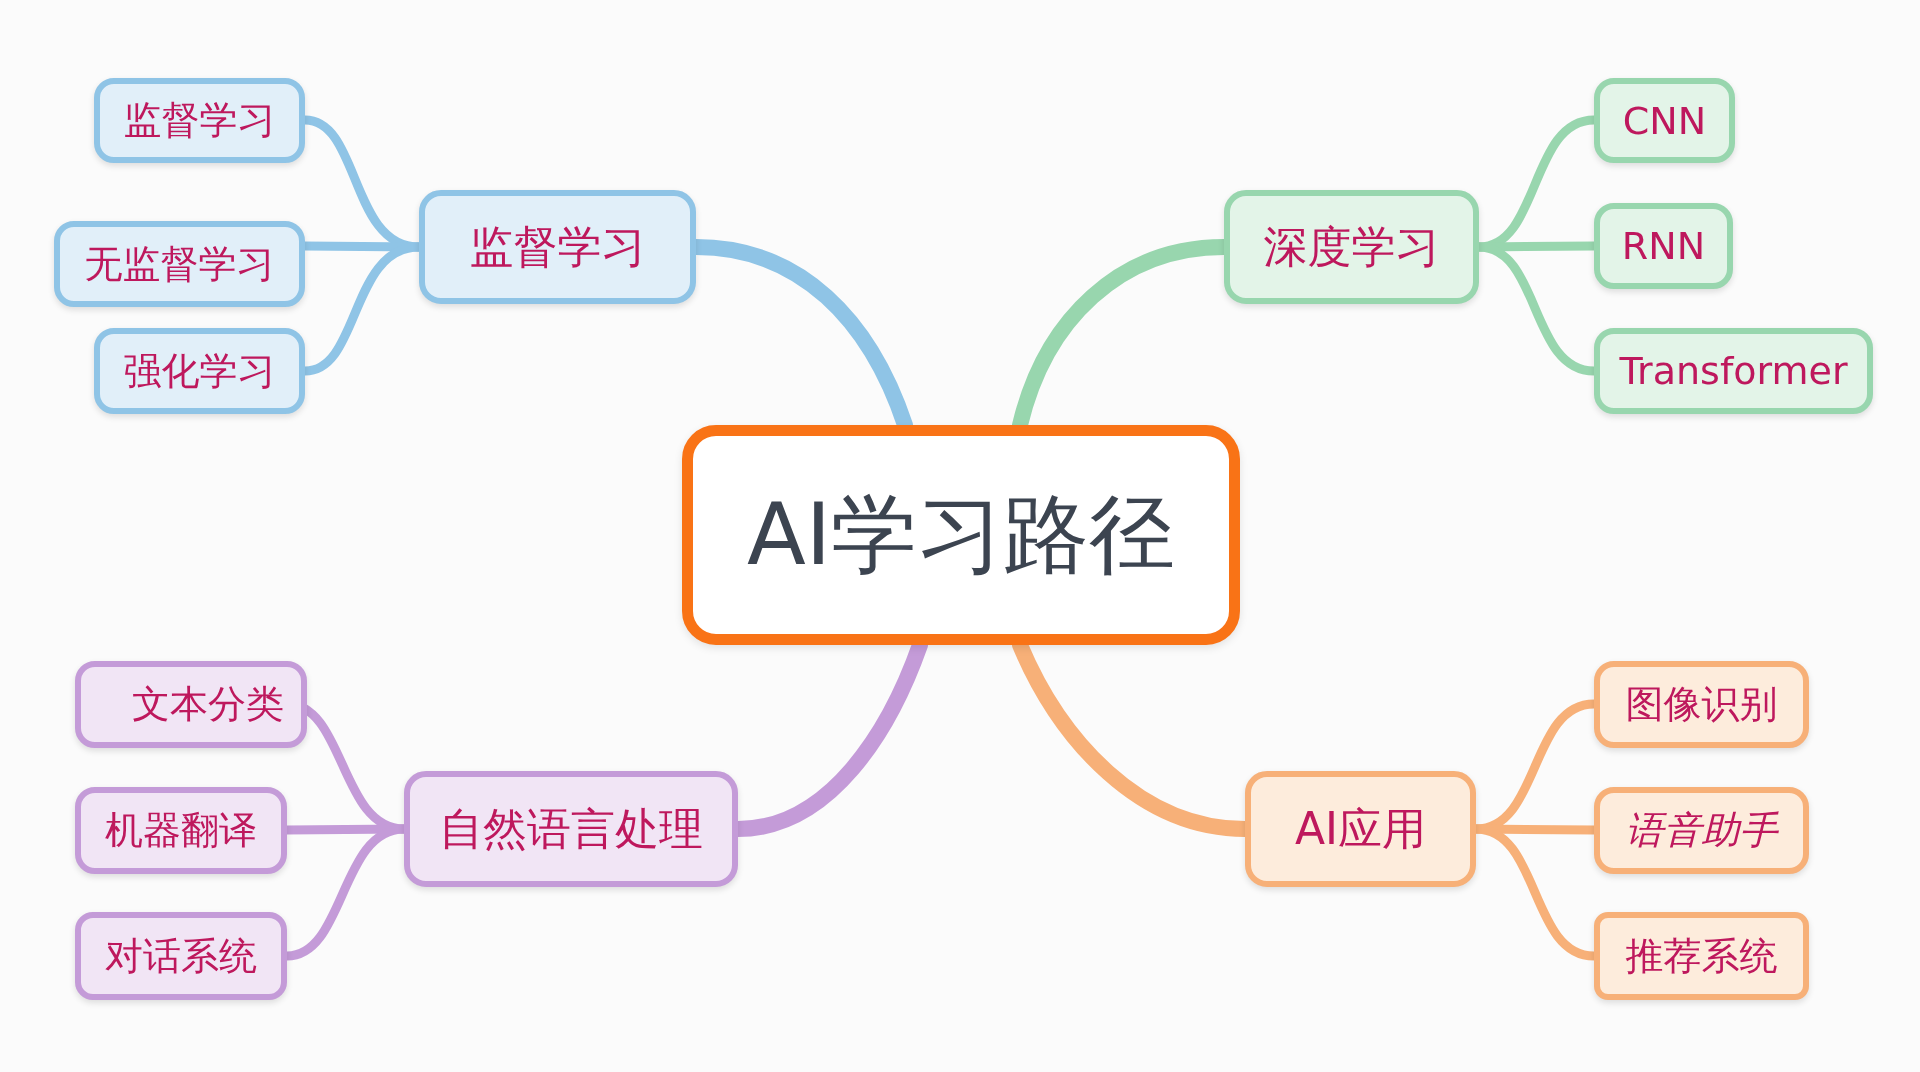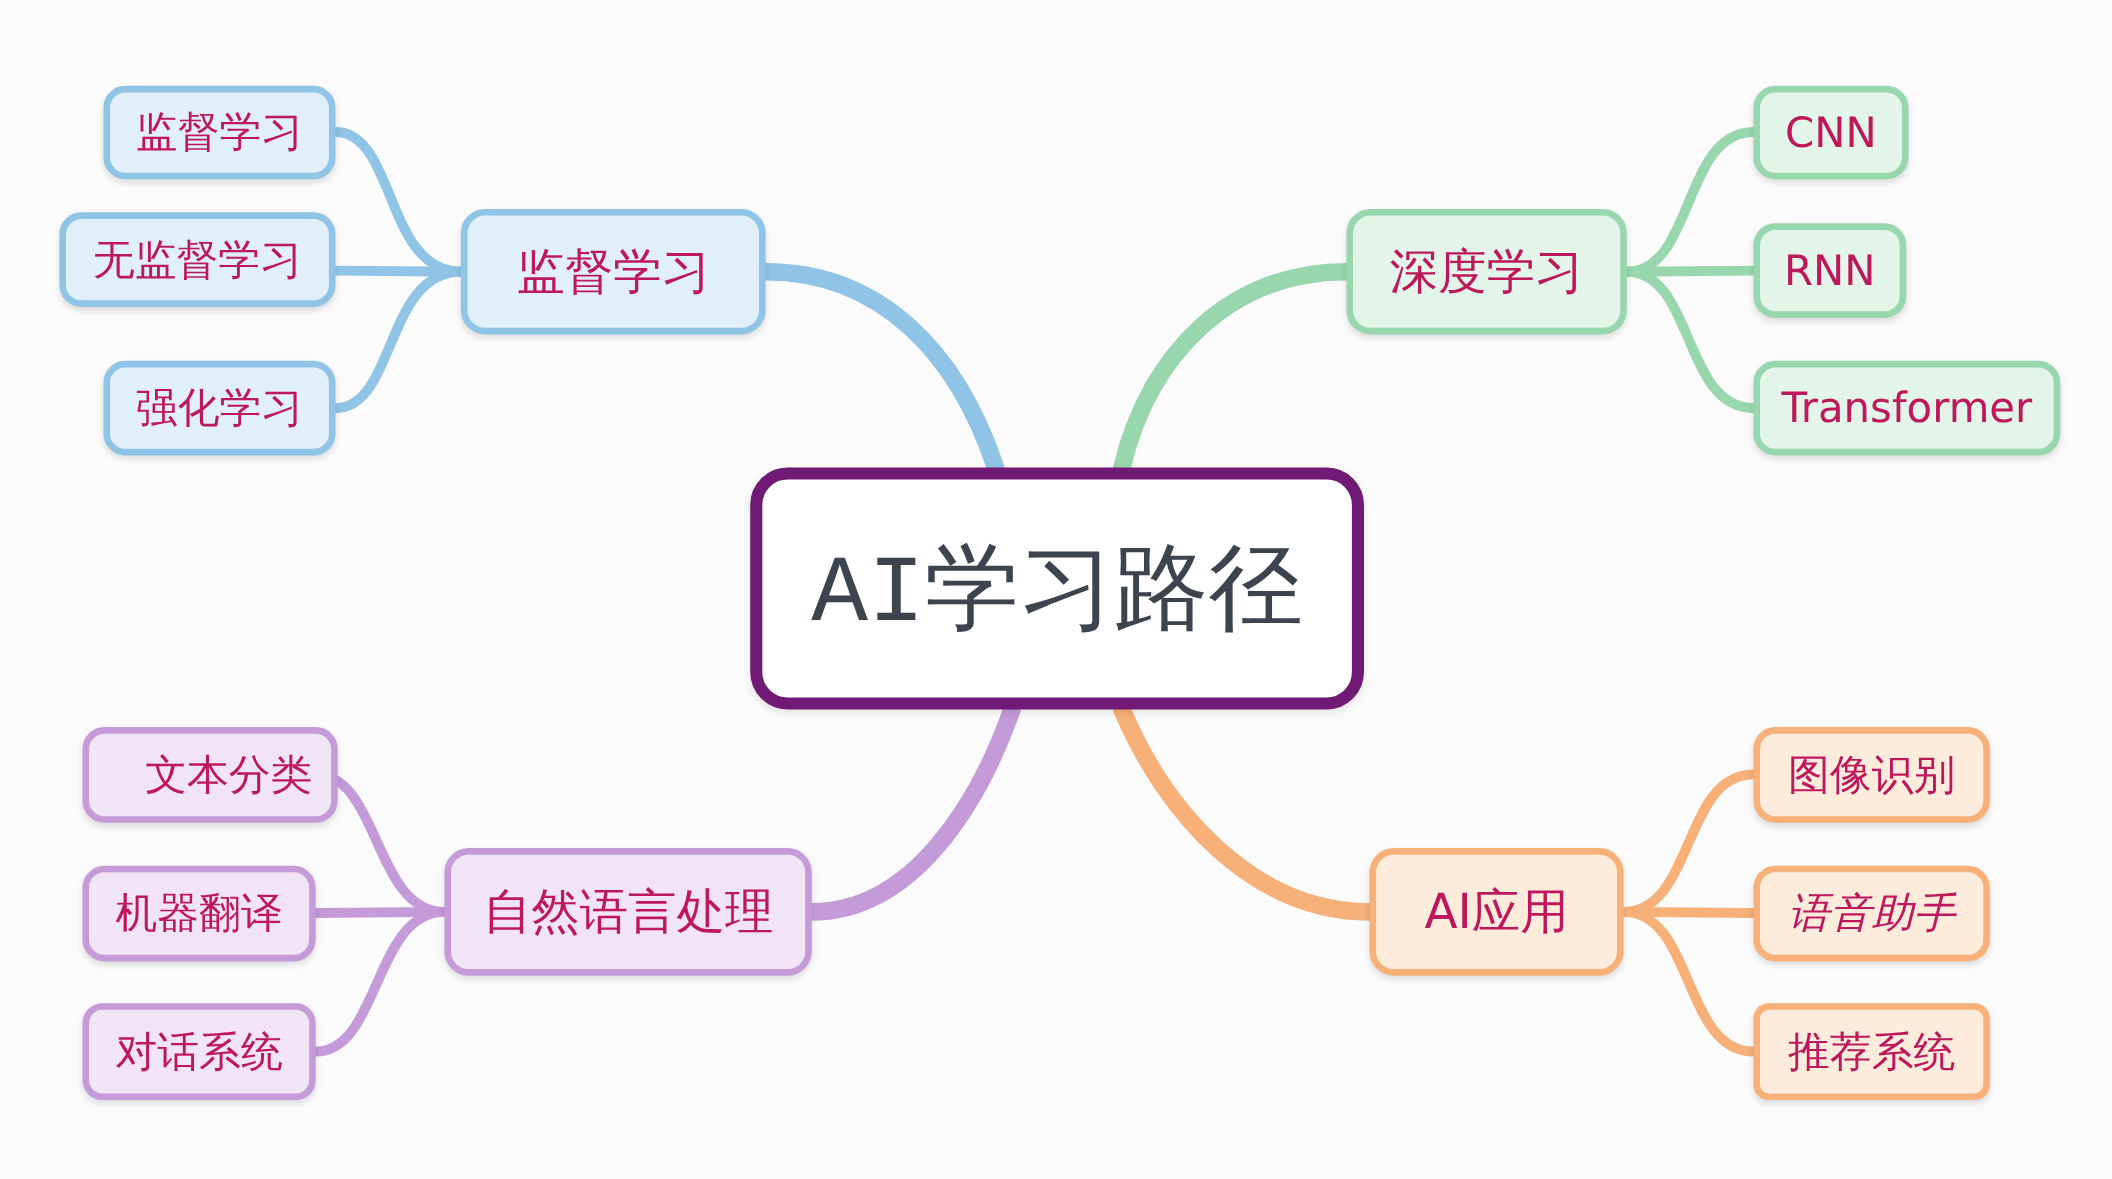--- a/index.html
+++ b/index.html
@@ -65,7 +65,7 @@
 <div class="node leaf blue" style="left:94px; top:78px; width:211px; height:85px;">
   <span>监督学习</span>
 </div>
-<div class="node leaf blue" style="left:54px; top:193px; width:251px; height:86px;">
+<div class="node leaf blue" style="left:54px; top:221px; width:251px; height:86px;">
   <span>无监督学习</span>
 </div>
 <div class="node leaf blue" style="left:94px; top:328px; width:211px; height:86px;">

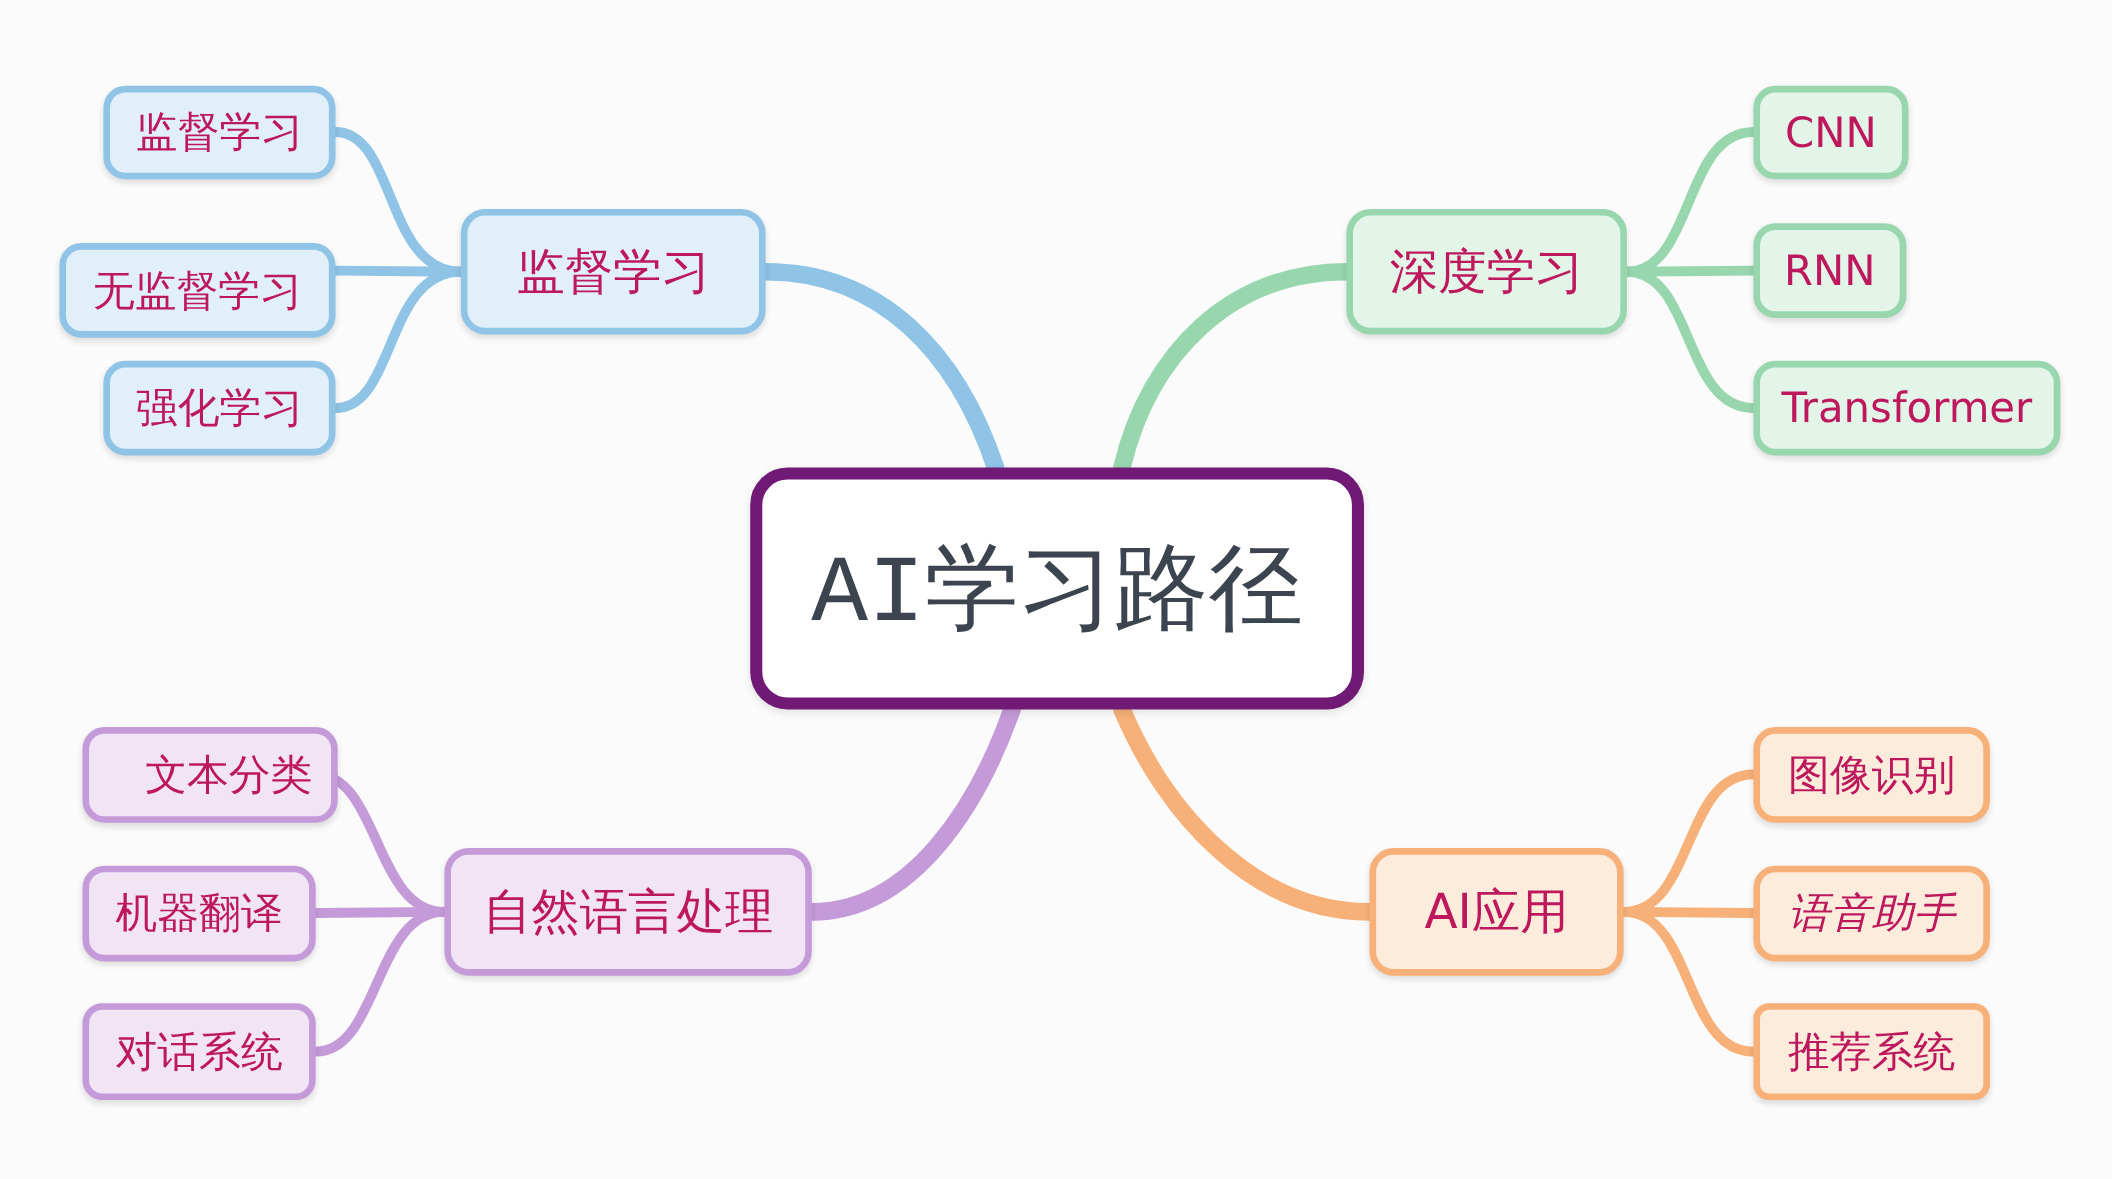--- a/index.html
+++ b/index.html
@@ -11,8 +11,8 @@
           box-shadow:0 3px 6px rgba(0,0,0,0.12); }
   .leaf { border-width:6px; border-style:solid; font-size:38px; }
   .branch { border-width:6px; border-style:solid; font-size:44px; border-radius:22px; }
-  .center { border:11px solid #701a75; background:#ffffff; border-radius:34px; font-size:86px;
-            color:#3c4450; box-shadow:0 3px 8px rgba(0,0,0,0.10);font-family:Liberation Mono, monospace; }
+  .center { border:11px solid #f97316; background:#ffffff; border-radius:34px; font-size:86px;
+            color:#3c4450; box-shadow:0 3px 8px rgba(0,0,0,0.10); }
   .blue { border-color:#8fc4e6; background:#e1eff9; }
   .green { border-color:#98d6ae; background:#e3f4e8; }
   .purple { border-color:#c49bd8; background:#f1e5f5; }

